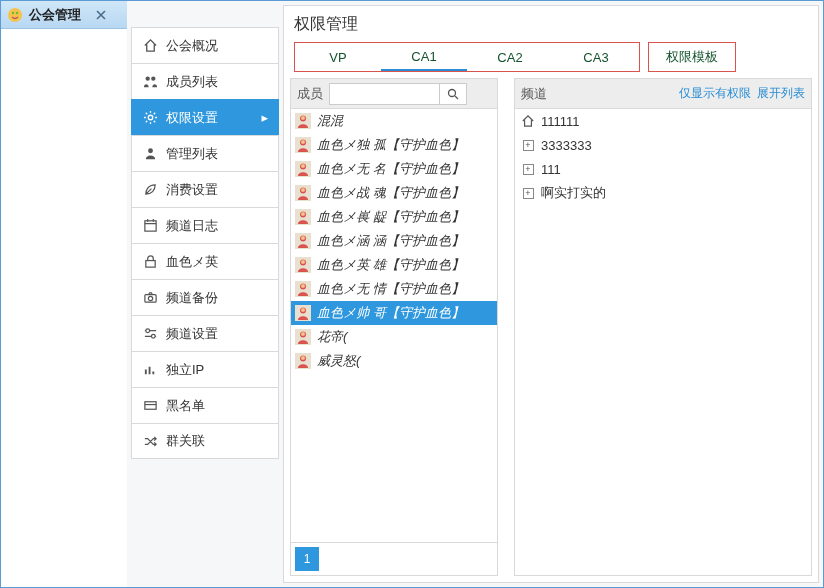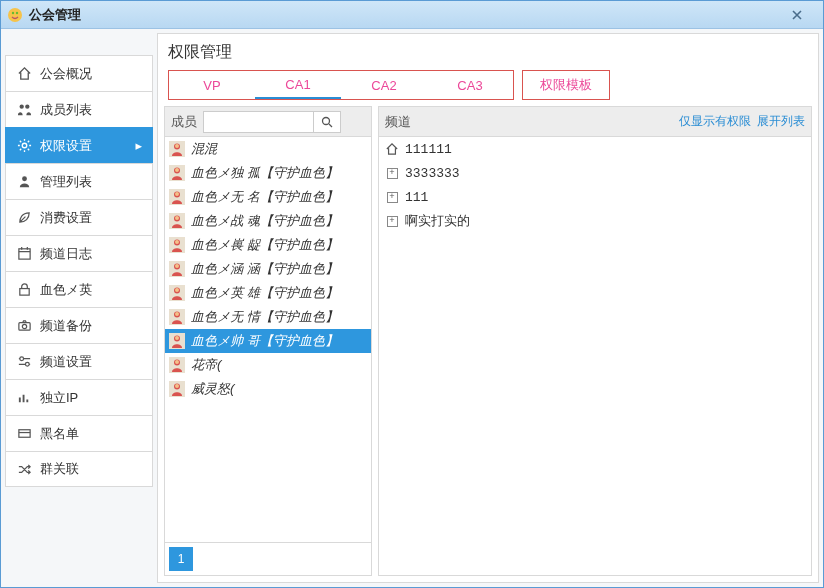--- a/index.html
+++ b/index.html
@@ -4,7 +4,7 @@
 <style>
 * { box-sizing: border-box; margin: 0; padding: 0; }
 html, body { width: 824px; height: 588px; font-family: "Microsoft YaHei", Arial, sans-serif; font-size: 13px; overflow: hidden; }
-.window { width: 824px; height: 588px; background: #fff; border: 1px solid #5a9bd4; display: flex; flex-direction: column; }
+.window { width: 824px; height: 588px; background: #fff; border: 1px solid #5a9bd4; display: flex; flex-direction: row; }
 .titlebar { height: 28px; background: linear-gradient(#cfe6f8, #b8d8f2); display: flex; align-items: center; padding: 0 6px; border-bottom: 1px solid #9cc2e4; }
 .titlebar .app-icon { width: 16px; height: 16px; margin-right: 6px; display:inline-block; }
 .titlebar .title-text { font-weight: bold; color: #222; font-size: 13px; }

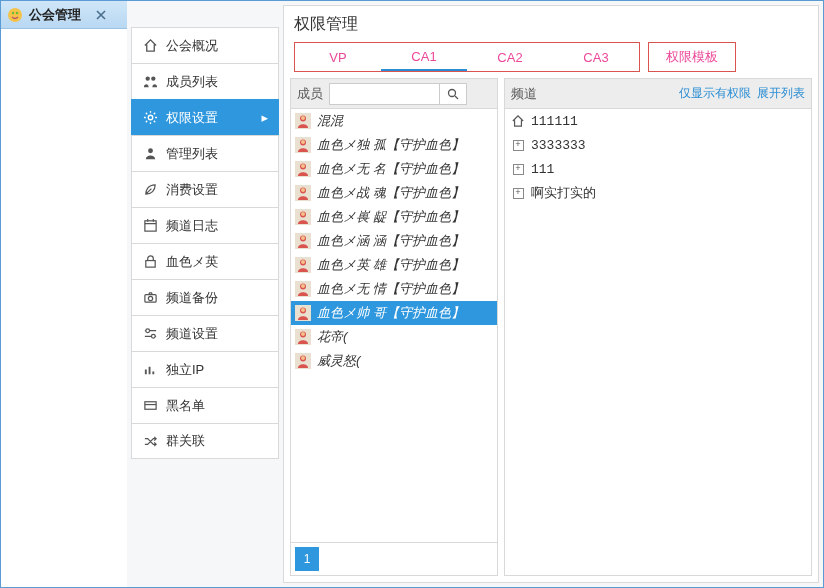--- a/index.html
+++ b/index.html
@@ -24,7 +24,7 @@
 .tab-row { padding:0 10px 6px 10px; display:flex; gap:8px; align-items:flex-start; }
 .tab-group { border:1px solid #d9534f; display:flex; height:30px; }
 .tab-group.solo { }
-.tab { width:86px; display:flex; align-items:center; justify-content:center; color:#ec4899; cursor:pointer; font-size:13px; }
+.tab { width:86px; display:flex; align-items:center; justify-content:center; color:#14532d; cursor:pointer; font-size:13px; }
 .tab.active { border-bottom:2px solid #2a8dd4; font-weight:normal; }
 .panels { flex:1; display:flex; gap:6px; padding:0 6px 6px 6px; min-height:0; }
 .panel { border:1px solid #d9d9d9; display:flex; flex-direction:column; min-height:0; }

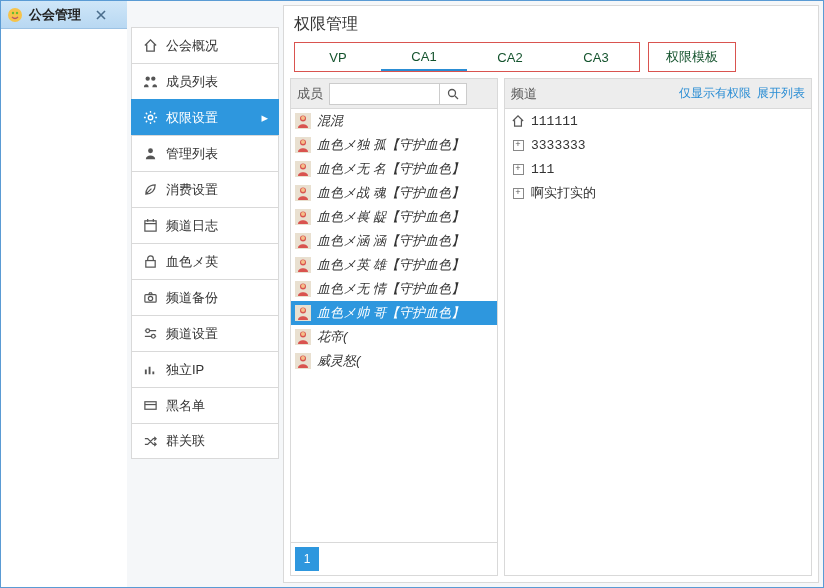--- a/index.html
+++ b/index.html
@@ -26,7 +26,7 @@
 .tab-group.solo { }
 .tab { width:86px; display:flex; align-items:center; justify-content:center; color:#14532d; cursor:pointer; font-size:13px; }
 .tab.active { border-bottom:2px solid #2a8dd4; font-weight:normal; }
-.panels { flex:1; display:flex; gap:6px; padding:0 6px 6px 6px; min-height:0; }
+.panels { flex:1; display:flex; gap:16px; padding:0 6px 6px 6px; min-height:0; }
 .panel { border:1px solid #d9d9d9; display:flex; flex-direction:column; min-height:0; }
 .panel.left { width:208px; }
 .panel.right { flex:1;font-family:Liberation Mono, monospace; }

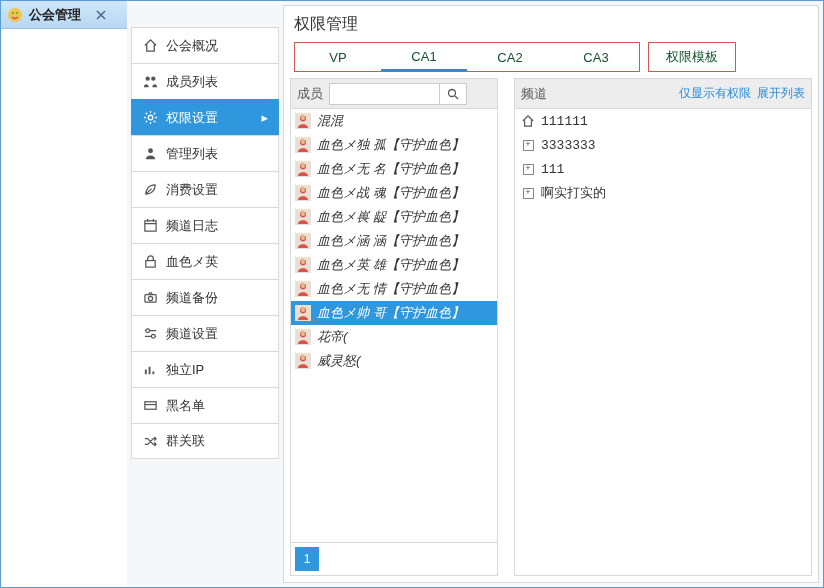--- a/index.html
+++ b/index.html
@@ -29,7 +29,7 @@
 .panels { flex:1; display:flex; gap:16px; padding:0 6px 6px 6px; min-height:0; }
 .panel { border:1px solid #d9d9d9; display:flex; flex-direction:column; min-height:0; }
 .panel.left { width:208px; }
-.panel.right { flex:1;font-family:Liberation Mono, monospace; }
+.panel.right { flex:1; }
 .panel-head { background:#ededed; height:30px; display:flex; align-items:center; padding:0 6px; border-bottom:1px solid #d9d9d9; }
 .panel-head .ph-label { color:#555; font-size:13px; }
 .panel-head .search-box { margin-left:6px; display:flex; }

